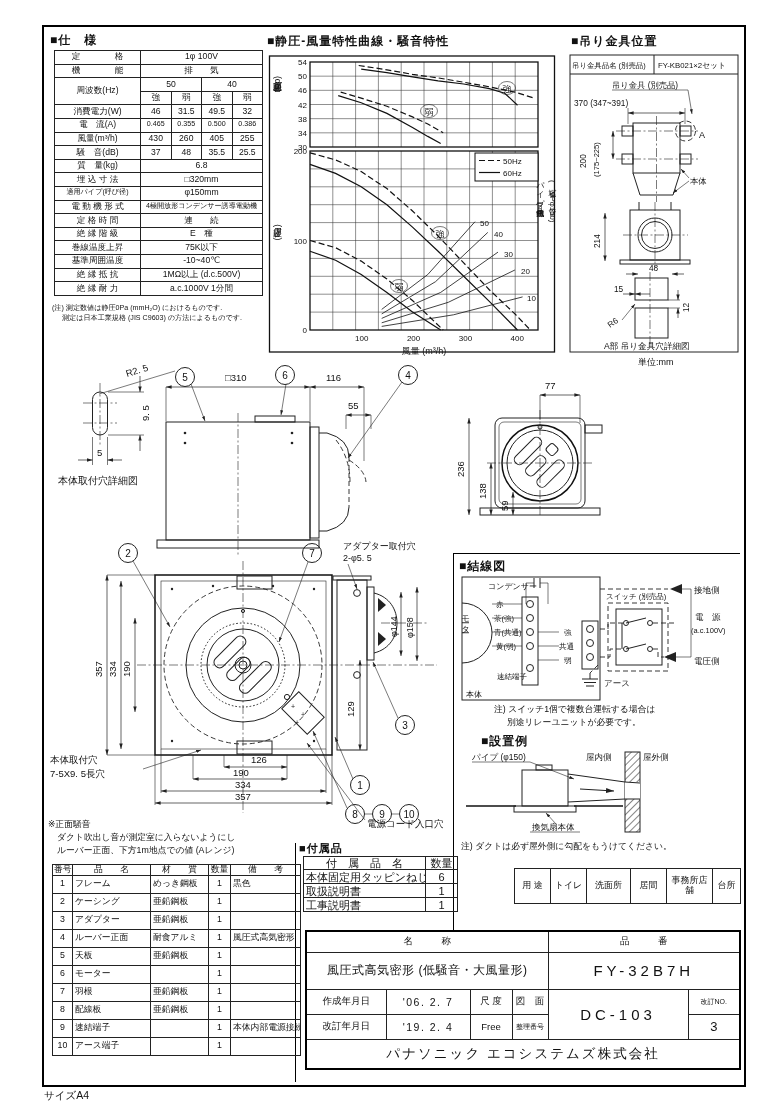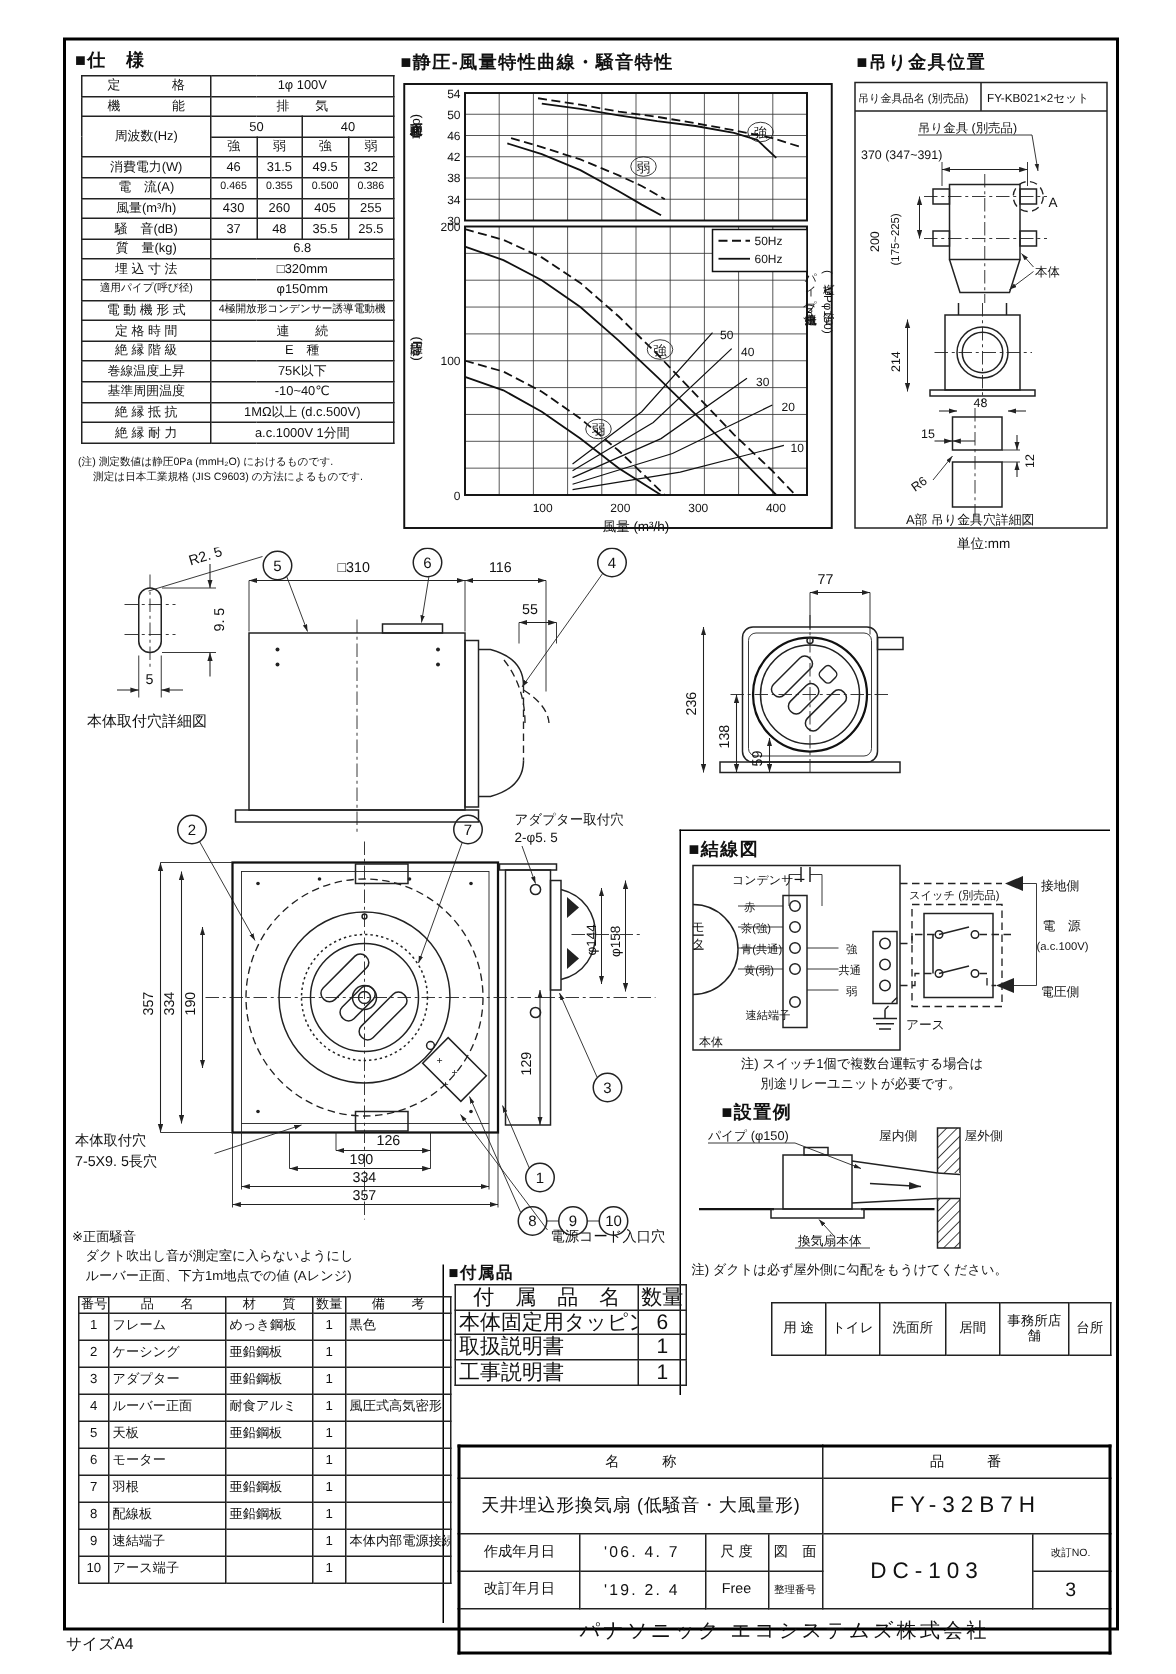--- a/index.html
+++ b/index.html
@@ -18,7 +18,7 @@
   .parts{font-size:8.8px;width:248px;table-layout:fixed}
   .parts td{height:17px}
   .parts .l{text-align:left;padding-left:2px}
-  .acc{font-size:14px;width:154px;table-layout:fixed}
+  .acc{font-size:11px;width:154px;table-layout:fixed}
   .acc td{height:13px}
   .usage{font-size:9px;width:226px;table-layout:fixed}
   .usage td{height:34px;white-space:normal;line-height:1.1}

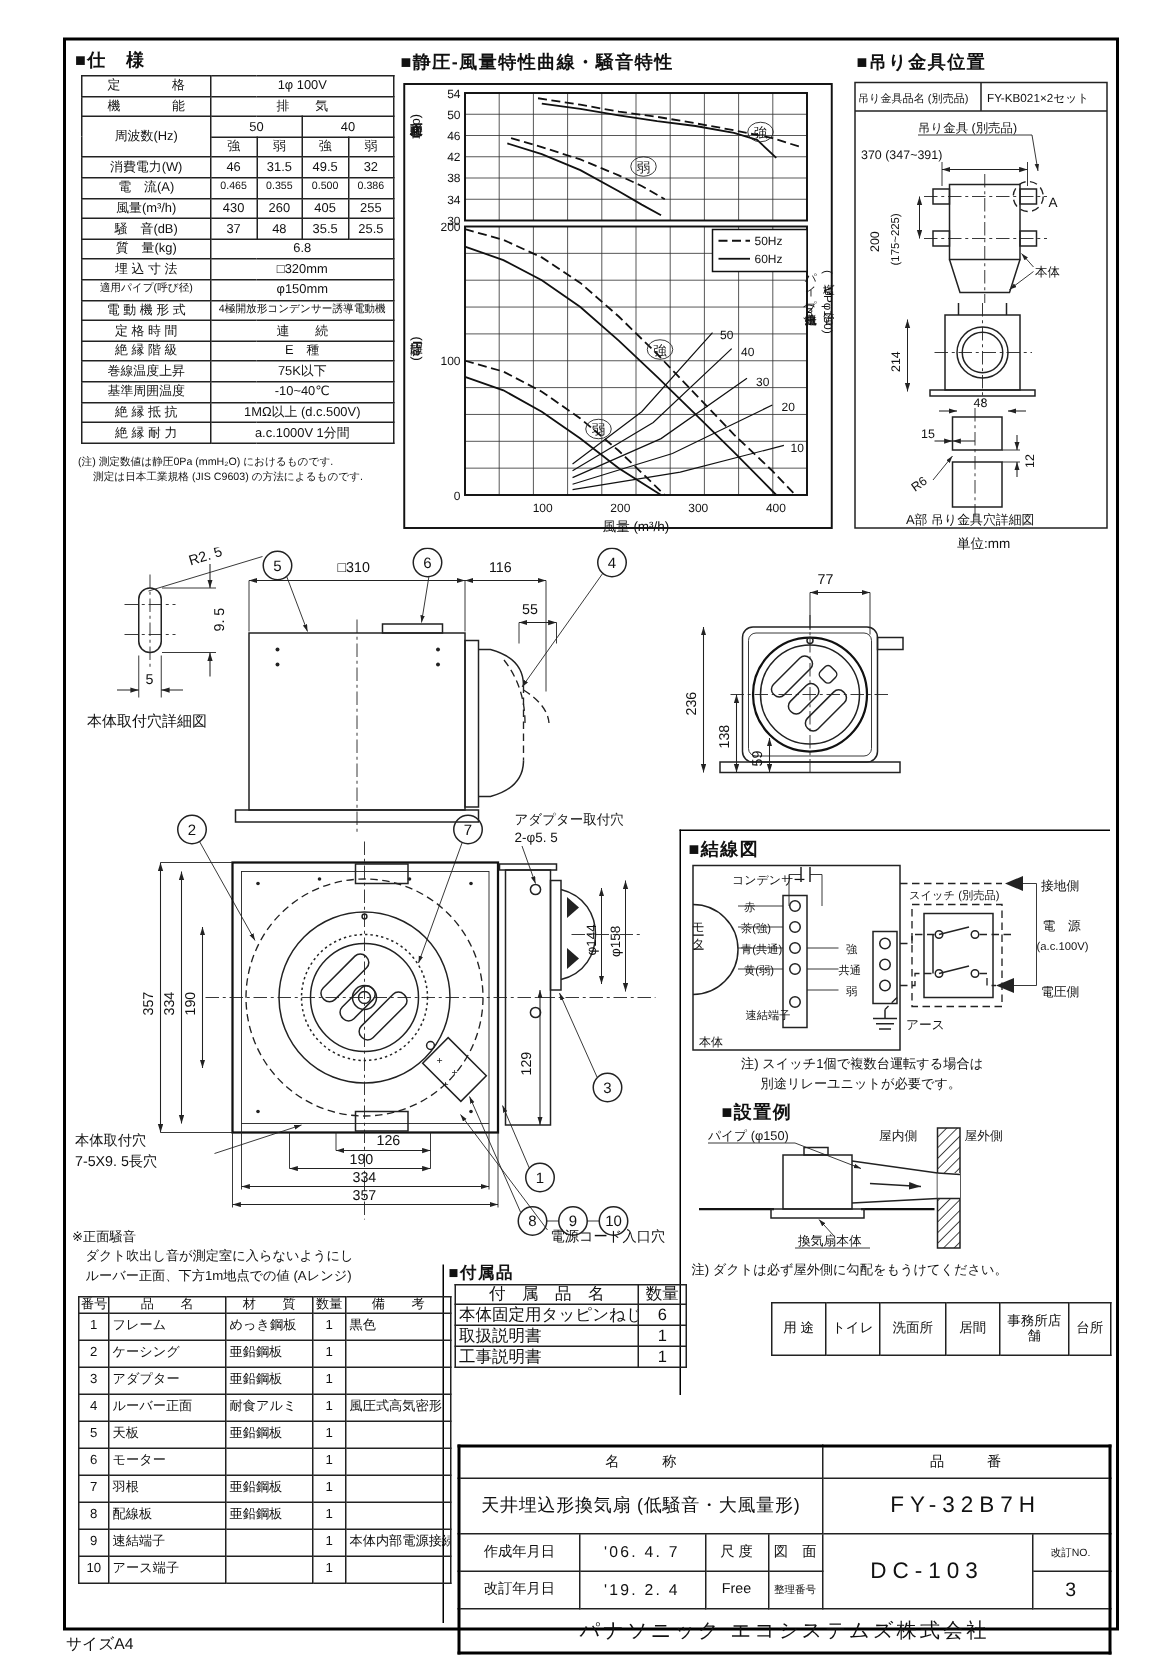--- a/index.html
+++ b/index.html
@@ -784,7 +784,7 @@
 </tbody>
   </table>
 
-<table class="abs tb" style="left:305px;top:963px">
+<table class="abs tb" style="left:305px;top:930px">
   <colgroup>
       <col style="width:80px">
       <col style="width:84px">

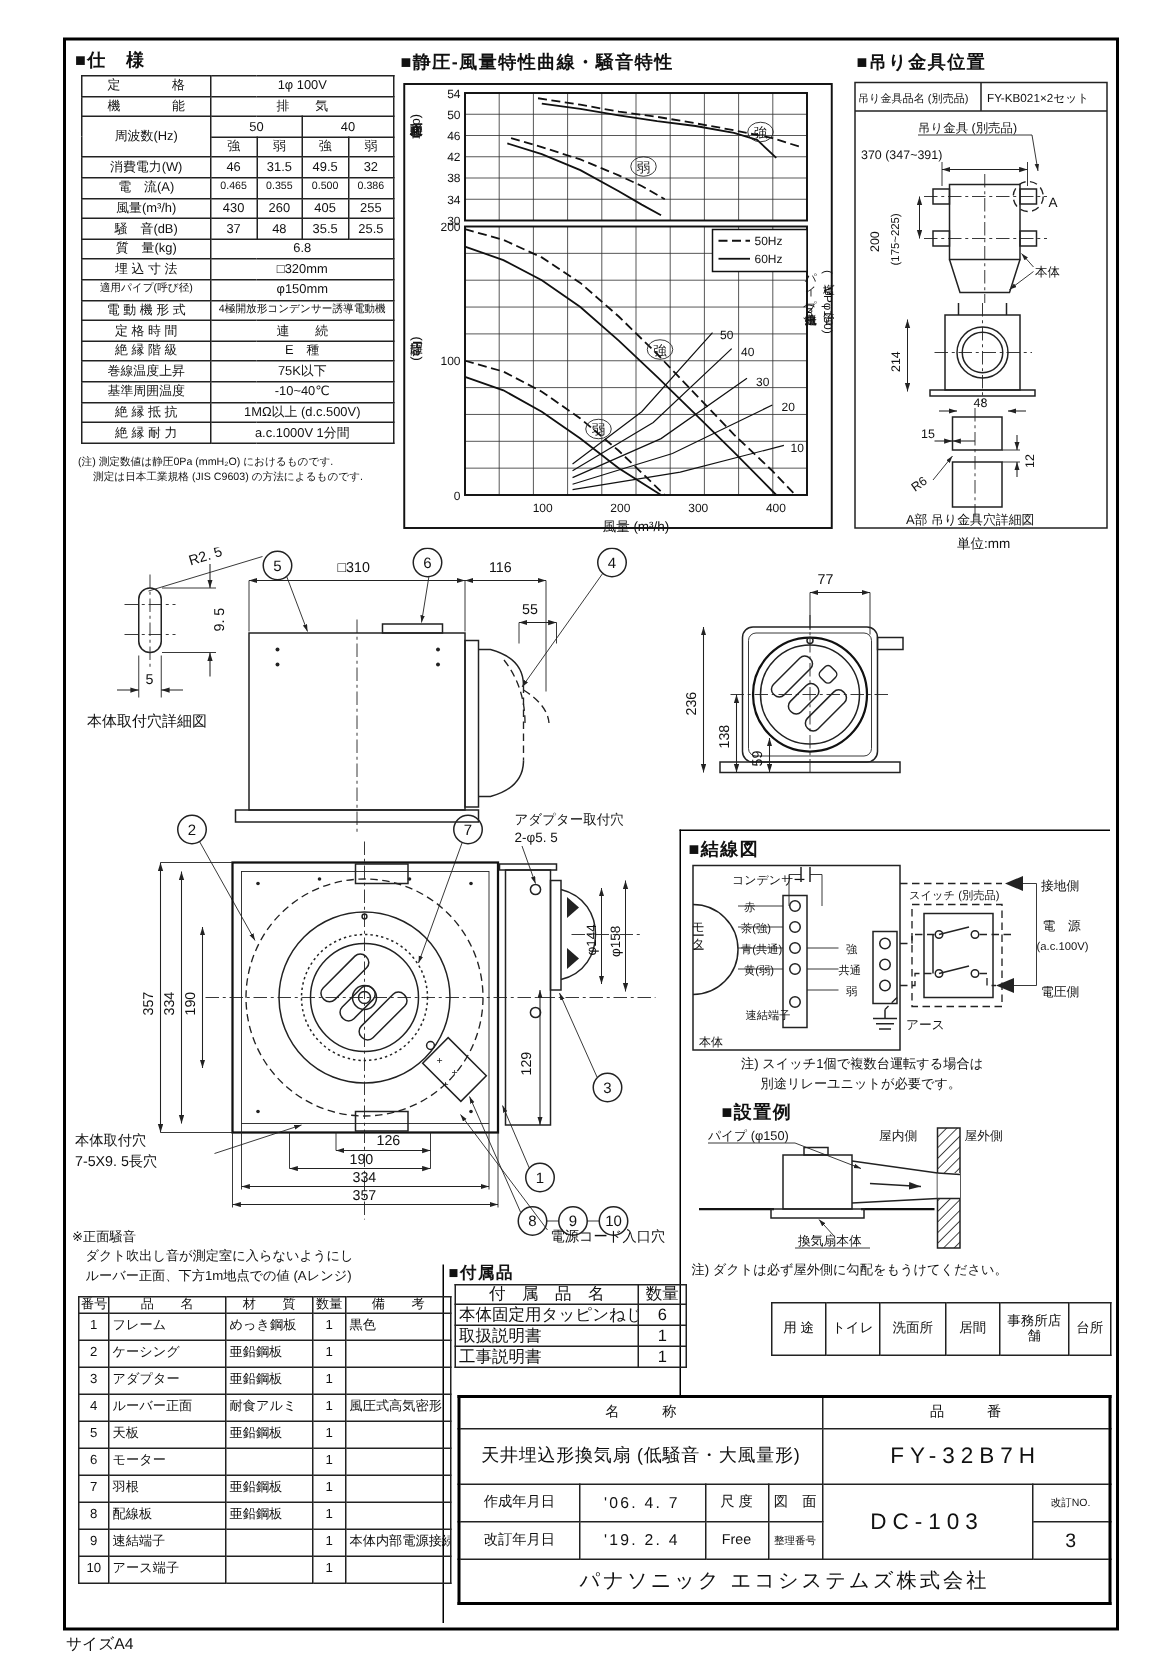--- a/index.html
+++ b/index.html
@@ -799,7 +799,7 @@
     <td colspan="2">品　　　番</td>
   </tr>
   <tr style="height:37px">
-    <td colspan="4" class="nm">天井埋込形換気扇 (低騒音・大風量形)</td>
+    <td colspan="4" class="nm">風圧式高気密形 (低騒音・大風量形)</td>
     <td colspan="2" class="big">FY-32B7H</td>
   </tr>
   <tr style="height:25px">

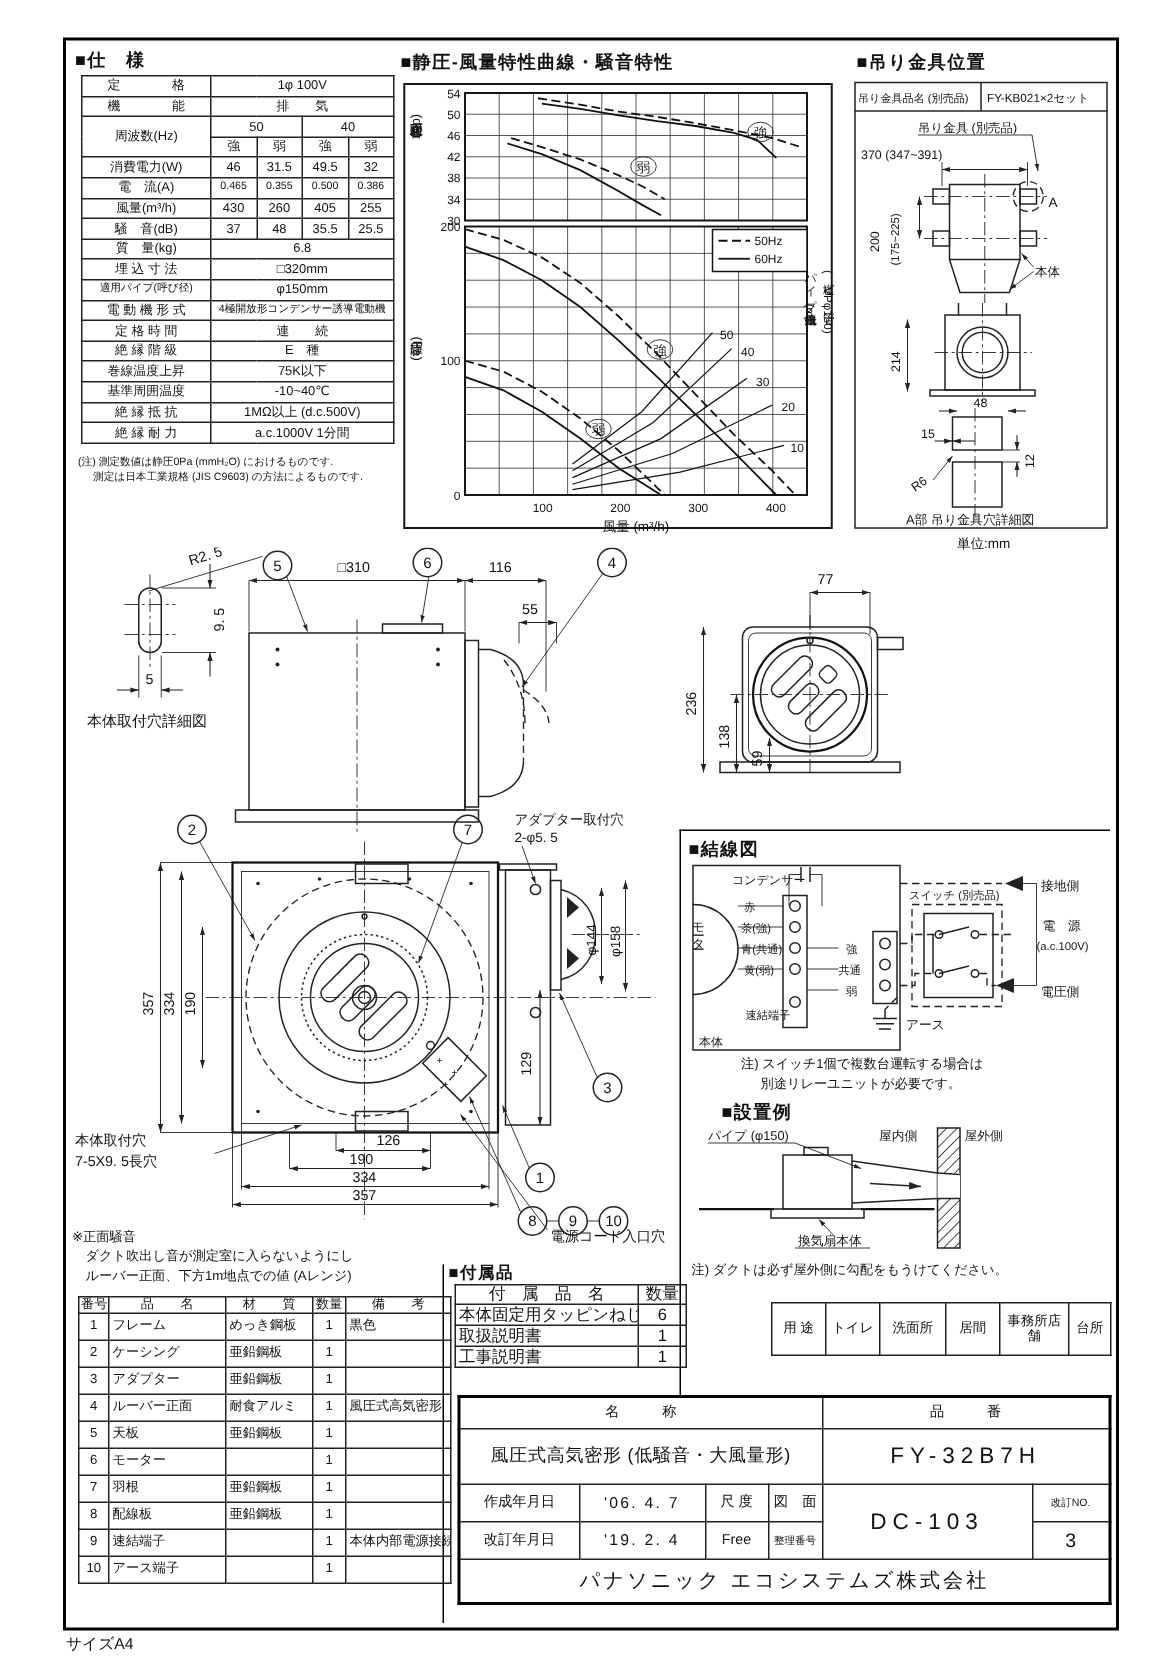--- a/index.html
+++ b/index.html
@@ -804,7 +804,7 @@
   </tr>
   <tr style="height:25px">
     <td>作成年月日</td>
-    <td class="dt">'06. 4. 7</td>
+    <td class="dt">'06. 2. 7</td>
     <td>尺 度</td>
     <td>図　面</td>
     <td rowspan="2" class="big">DC-103</td>

